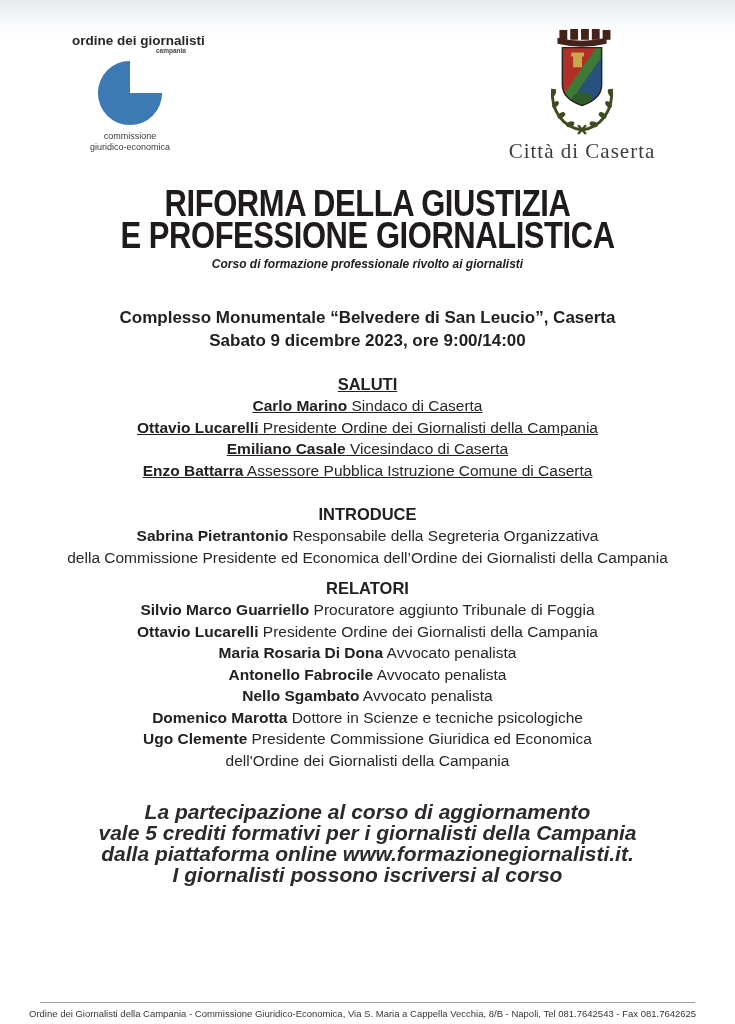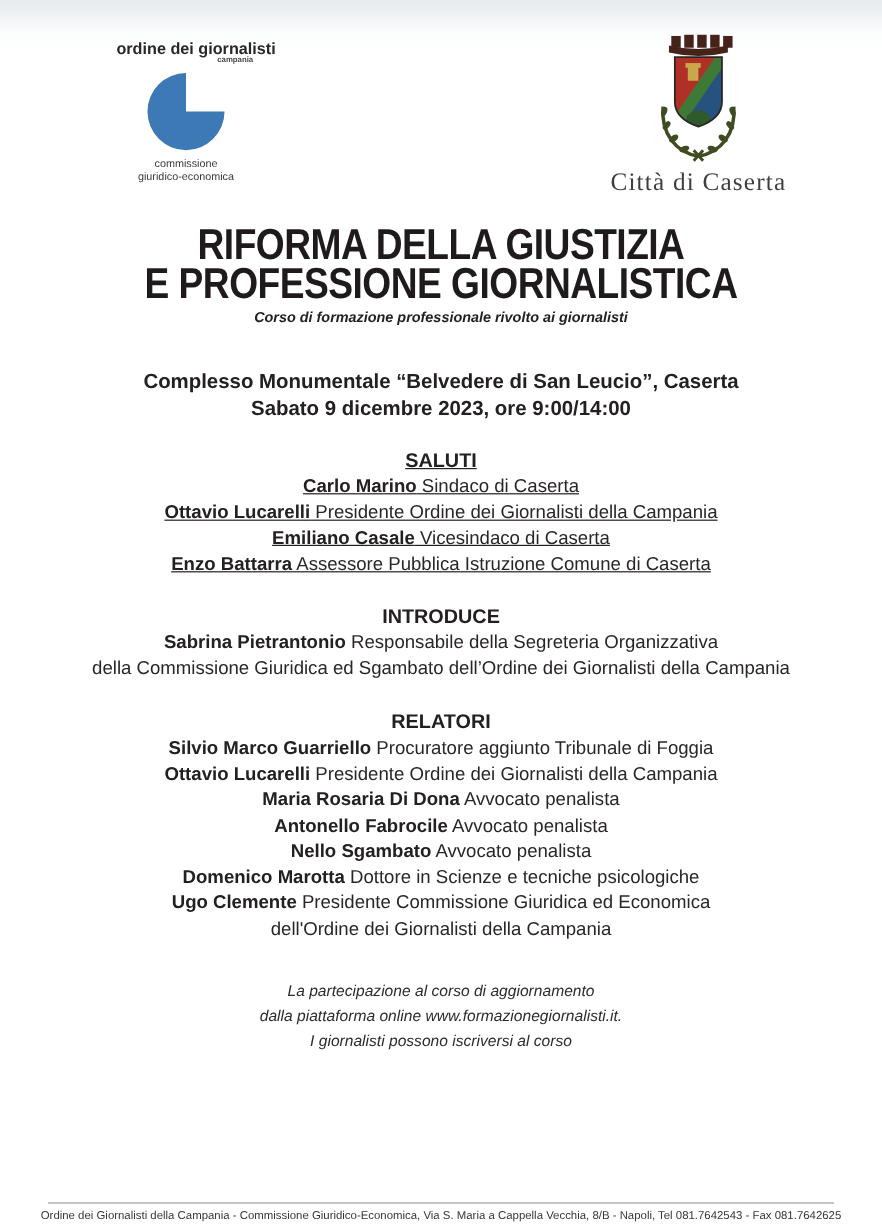--- a/index.html
+++ b/index.html
@@ -9,7 +9,7 @@
     font-family:"Liberation Sans",sans-serif;color:#242021;
   }
   
-  .odg-logo{position:absolute;left:72px;top:33px;width:116px;text-align:center;margin-left:25px;}
+  .odg-logo{position:absolute;left:72px;top:33px;width:116px;text-align:center;}
   .odg-title{font-size:13.5px;font-weight:bold;color:#2a2627;letter-spacing:0px;white-space:nowrap;}
   .odg-region{font-size:6.5px;font-weight:bold;color:#4a4647;text-align:right;margin-right:2px;margin-top:-1px;}
   .odg-pie{display:block;margin:5px auto 4px auto;}

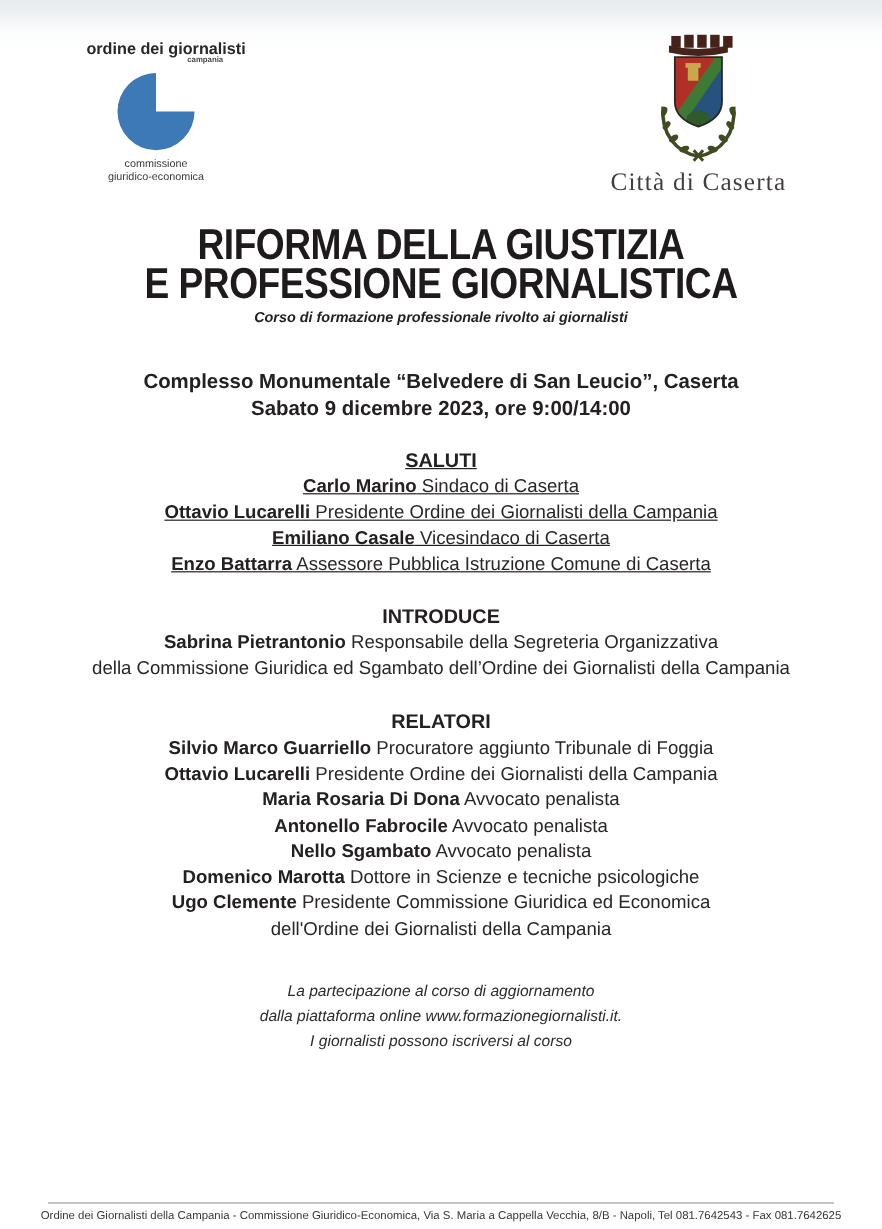--- a/index.html
+++ b/index.html
@@ -115,7 +115,7 @@
     <div class="section sec-introduce">
       <div class="section-heading">INTRODUCE</div>
       <div class="section-line"><b>Sabrina Pietrantonio</b><span> Responsabile della Segreteria Organizzativa</span></div>
-      <div class="section-line"><b></b><span>della Commissione Giuridica ed Sgambato  dell’Ordine dei Giornalisti della Campania</span></div>
+      <div class="section-line"><b></b><span>della Commissione Presidente ed Economica  dell’Ordine dei Giornalisti della Campania</span></div>
     </div>
 
     <div class="section sec-relatori">

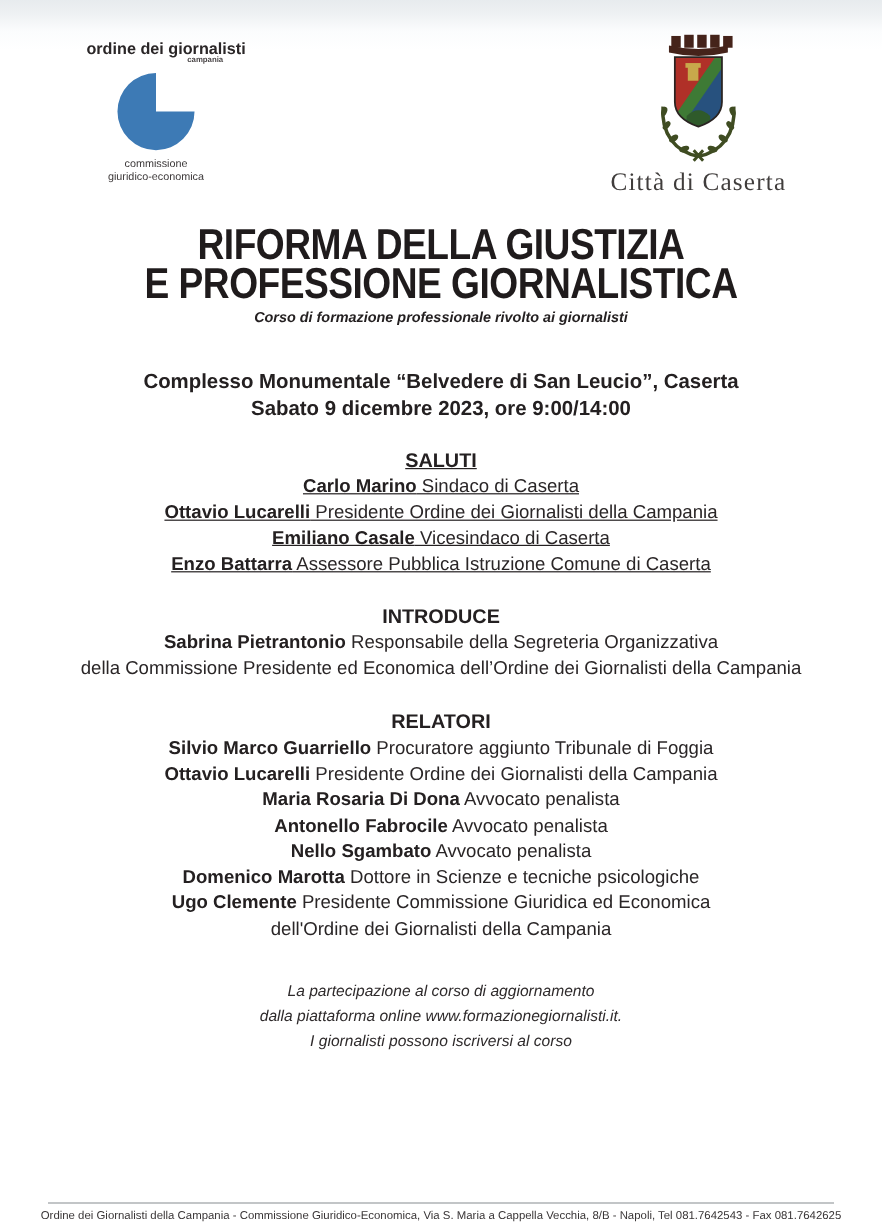--- a/index.html
+++ b/index.html
@@ -26,7 +26,7 @@
   .section{margin-top:0;}
   .sec-saluti{margin-top:21px;text-decoration:underline;}
   .sec-introduce{margin-top:22px;}
-  .sec-relatori{margin-top:23px;}
+  .sec-relatori{margin-top:9px;}
   .section-heading{font-size:16.5px;font-weight:bold;line-height:22px;}
   .section-line{font-size:15.5px;line-height:21.5px;color:#2a2627;}
   .section-line b{color:#242021;}

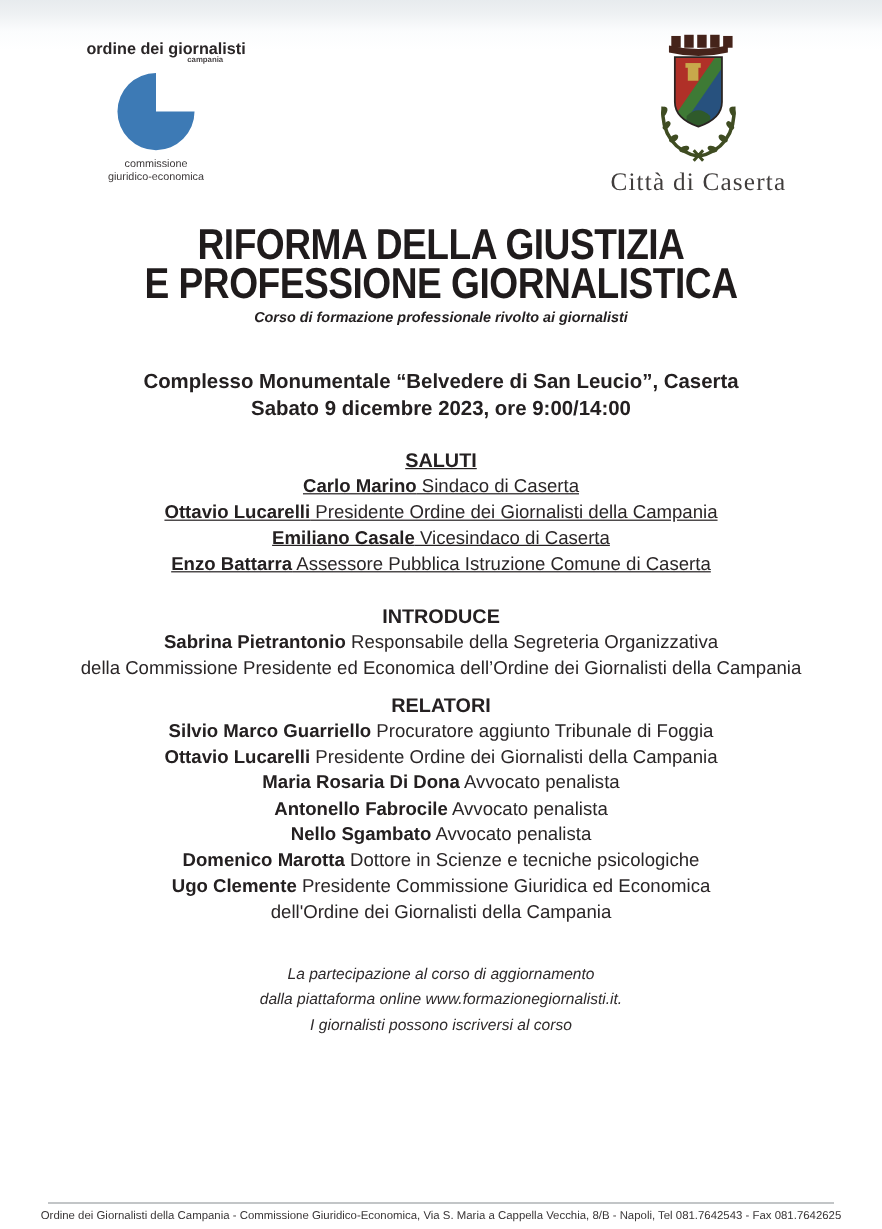--- a/index.html
+++ b/index.html
@@ -30,7 +30,7 @@
   .section-heading{font-size:16.5px;font-weight:bold;line-height:22px;}
   .section-line{font-size:15.5px;line-height:21.5px;color:#2a2627;}
   .section-line b{color:#242021;}
-  .credits{margin-top:30px;font-style:italic;font-size:13px;line-height:21px;color:#2e2a2b;}
+  .credits{margin-top:30px;font-style:italic;font-size:21px;line-height:21px;color:#2e2a2b;font-weight:bold;}
   
   .footer-rule{position:absolute;left:40px;right:40px;bottom:21px;border-top:1px solid #9aa0a3;}
   .footer-text{position:absolute;left:0;right:0;bottom:5px;text-align:center;font-size:9.5px;color:#383435;}

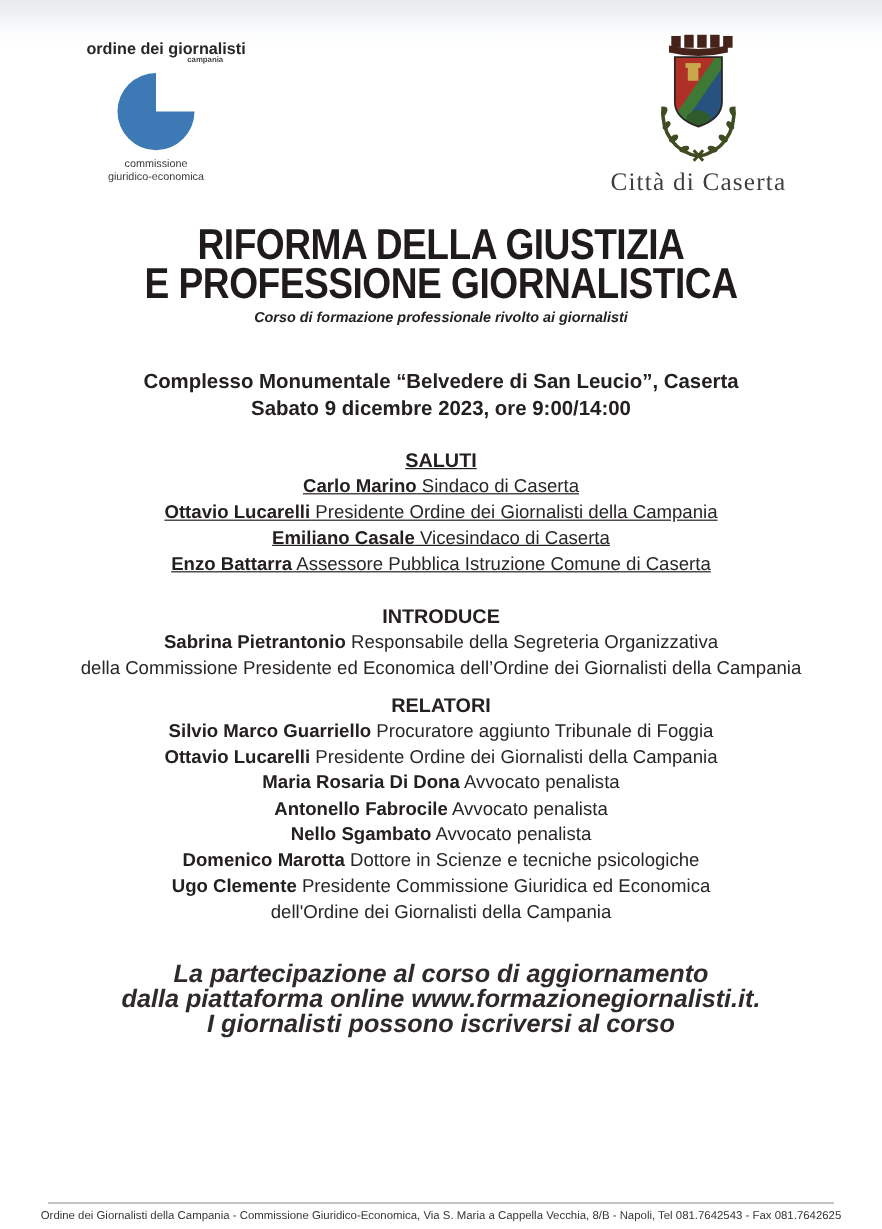--- a/index.html
+++ b/index.html
@@ -132,6 +132,7 @@
 
     <div class="credits">
       <div>La partecipazione al corso di aggiornamento</div>
+      <div><span>vale </span><b>5 crediti formativi per i giornalisti</b><span> della Campania</span></div>
       <div>dalla piattaforma online www.formazionegiornalisti.it.</div>
       <div>I giornalisti possono iscriversi al corso</div>
     </div>

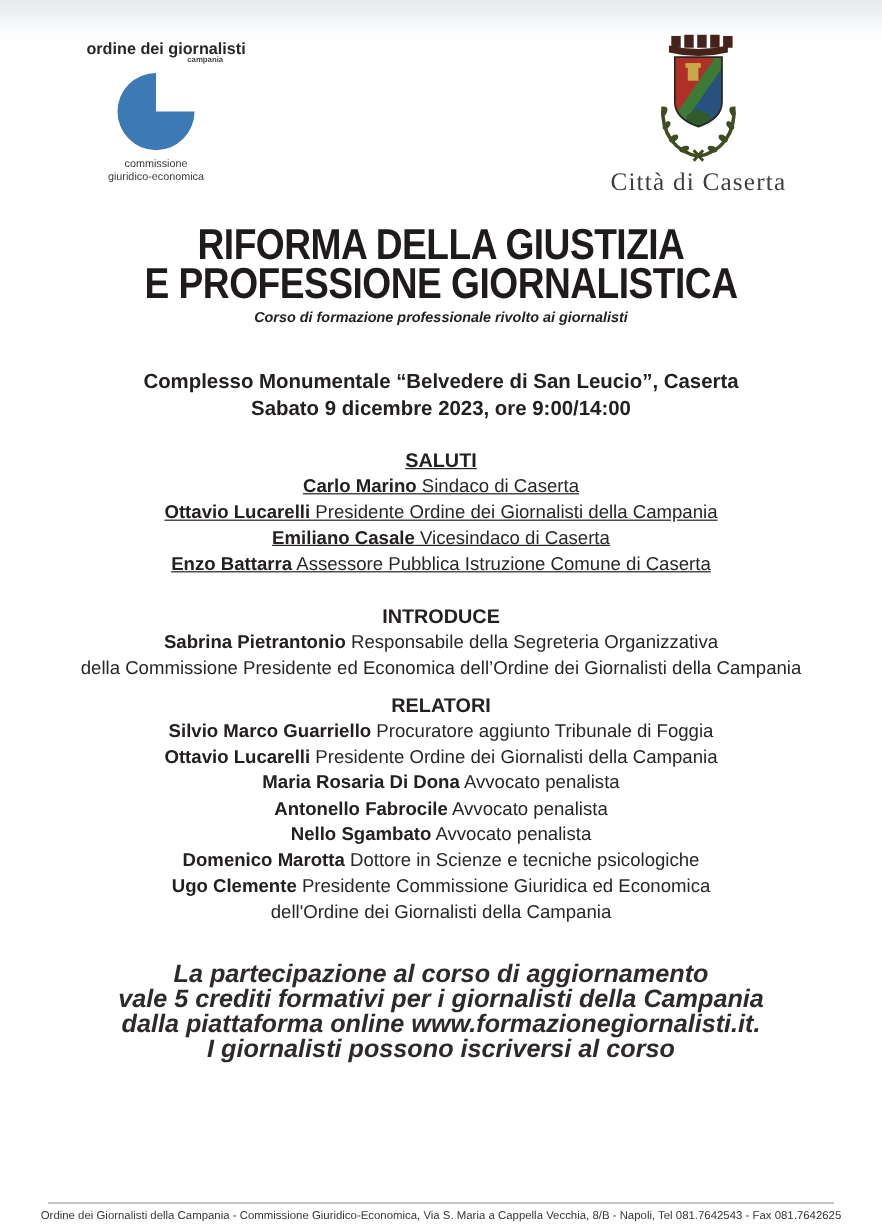--- a/index.html
+++ b/index.html
@@ -33,7 +33,7 @@
   .credits{margin-top:30px;font-style:italic;font-size:21px;line-height:21px;color:#2e2a2b;font-weight:bold;}
   
   .footer-rule{position:absolute;left:40px;right:40px;bottom:21px;border-top:1px solid #9aa0a3;}
-  .footer-text{position:absolute;left:0;right:0;bottom:5px;text-align:center;font-size:9.5px;color:#383435;}
+  .footer-text{position:absolute;left:0;right:0;bottom:5px;text-align:left;font-size:9.5px;color:#383435;padding-left:29px;}
 </style>
 </head>
 <body>

